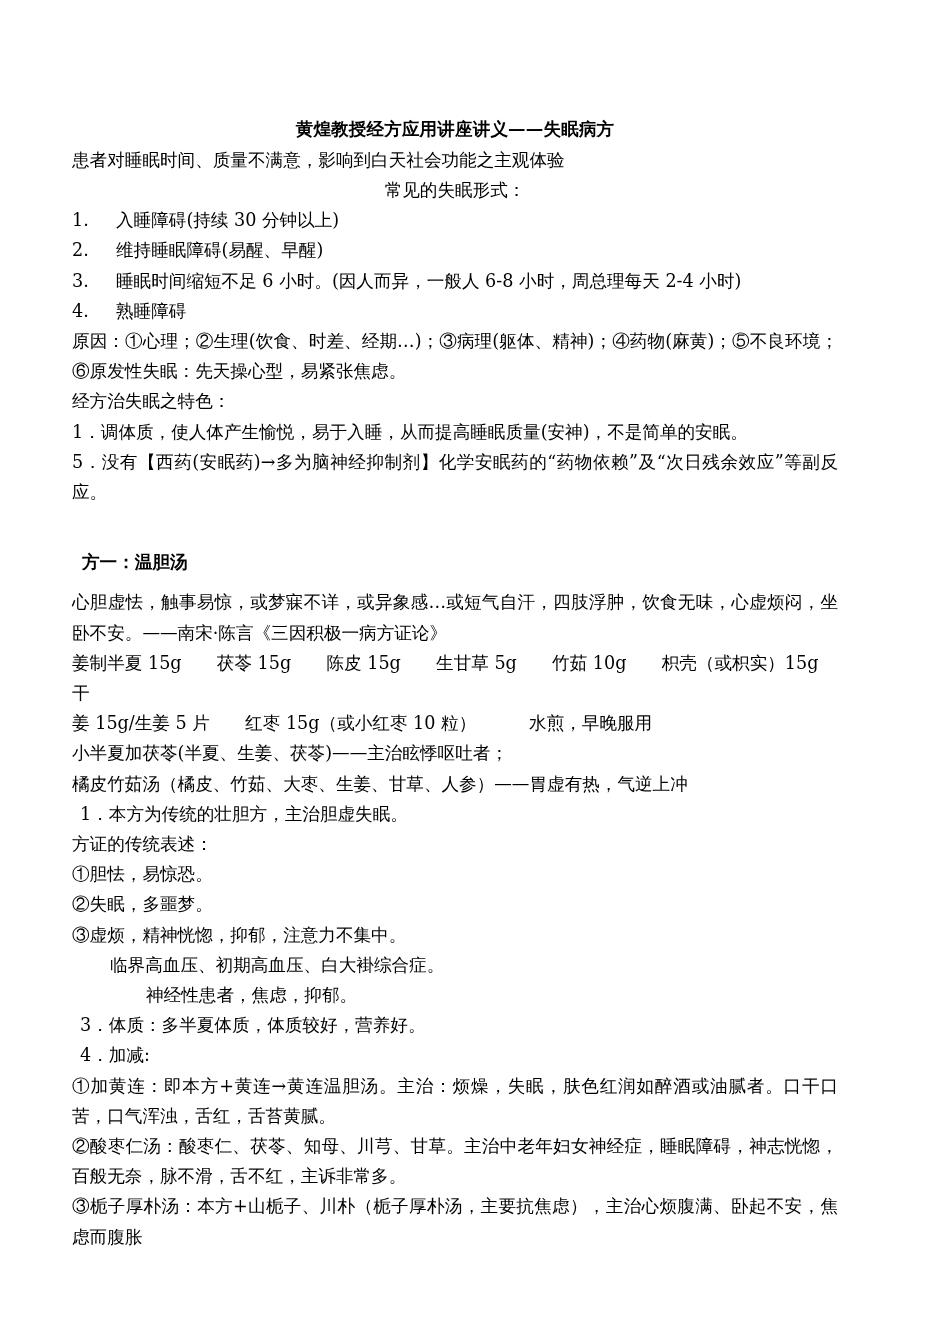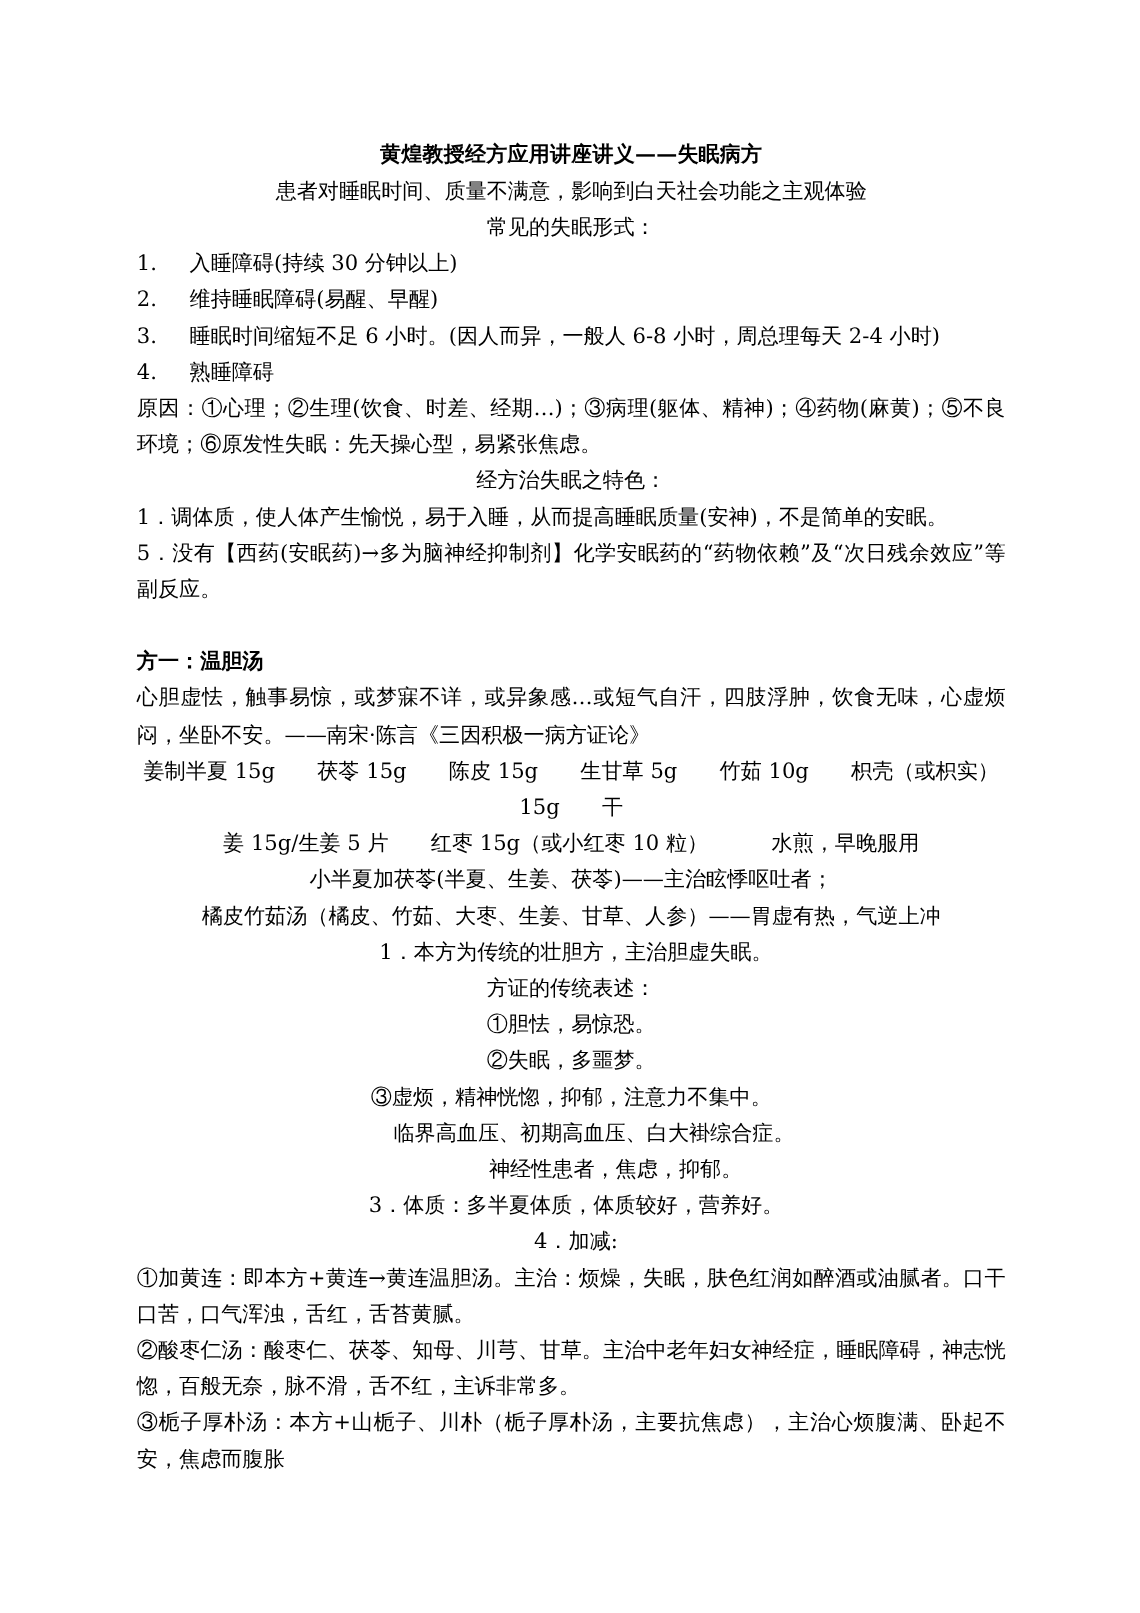--- a/index.html
+++ b/index.html
@@ -20,7 +20,7 @@
     height: 984px;
     background: #ffffff;
     box-sizing: border-box;
-    padding: 118px 112px 0 114px;
+    padding: 118px 112px 0 72px;
   }
   .doc-title {
     text-align: center;

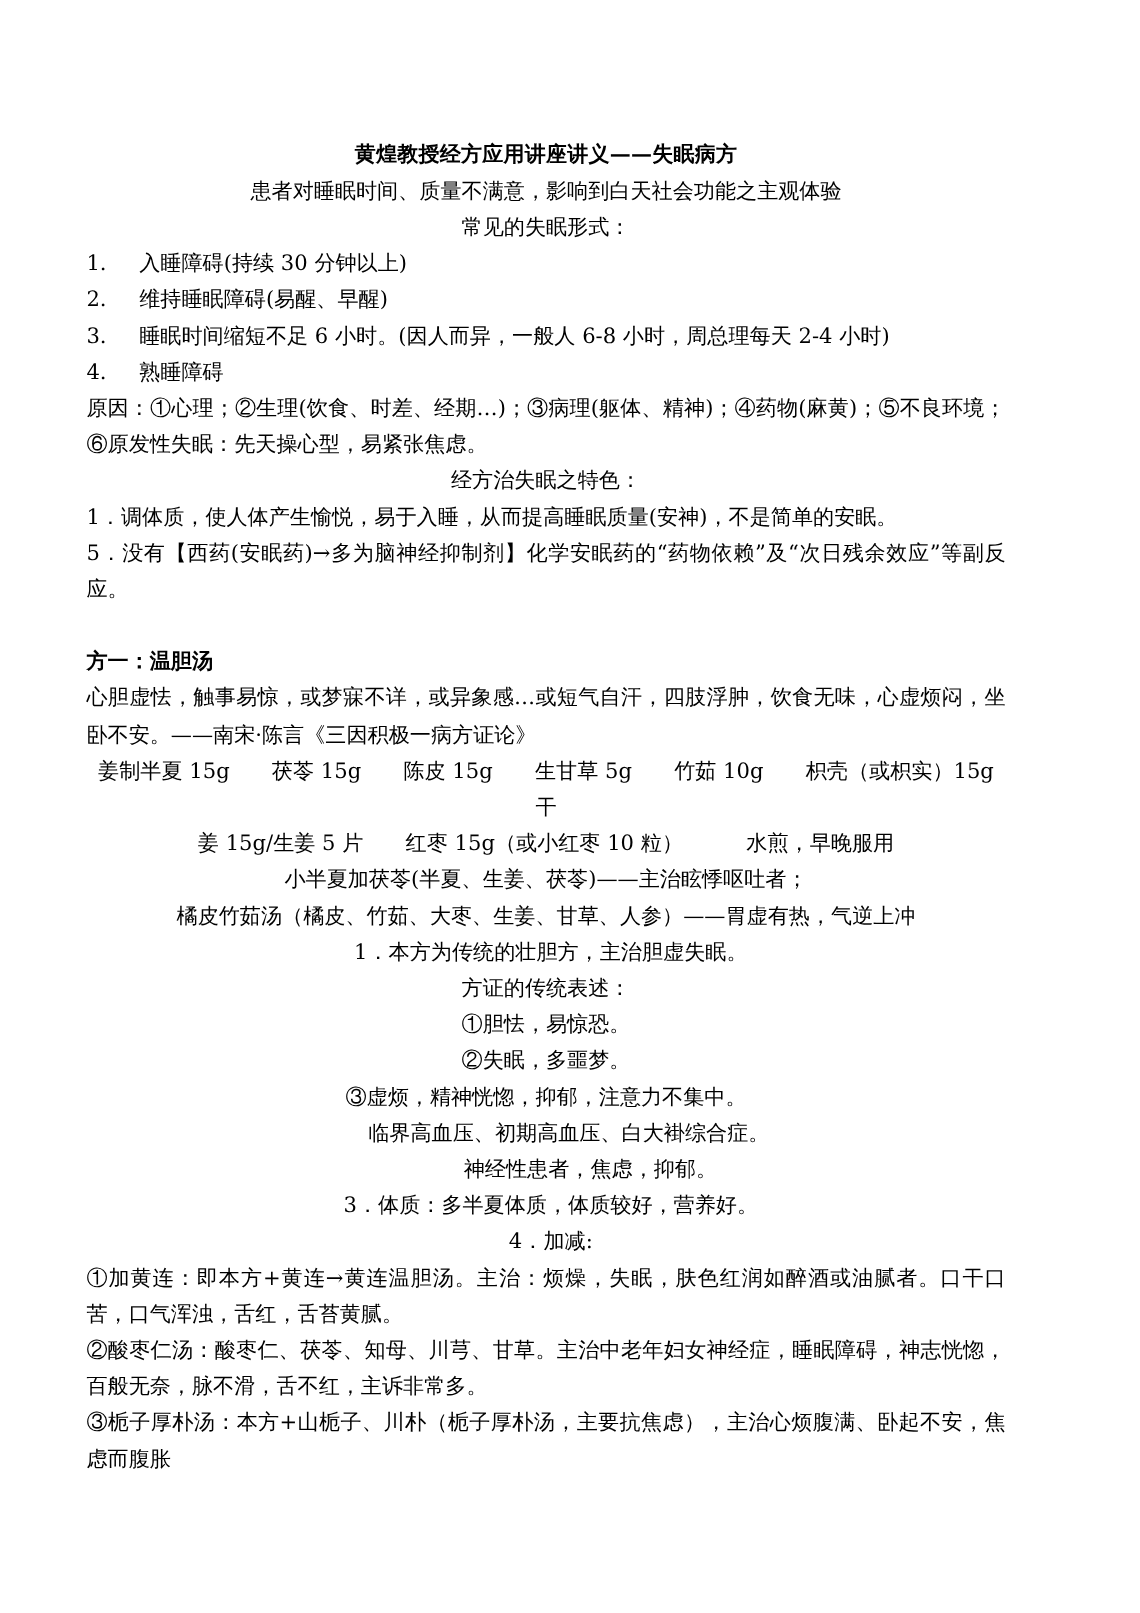--- a/index.html
+++ b/index.html
@@ -36,7 +36,7 @@
     margin: 0;
     white-space: pre-wrap;
     word-break: break-all;
-    text-align: center;
+    text-align: left;
   }
   .line.justify {
     text-align: justify;

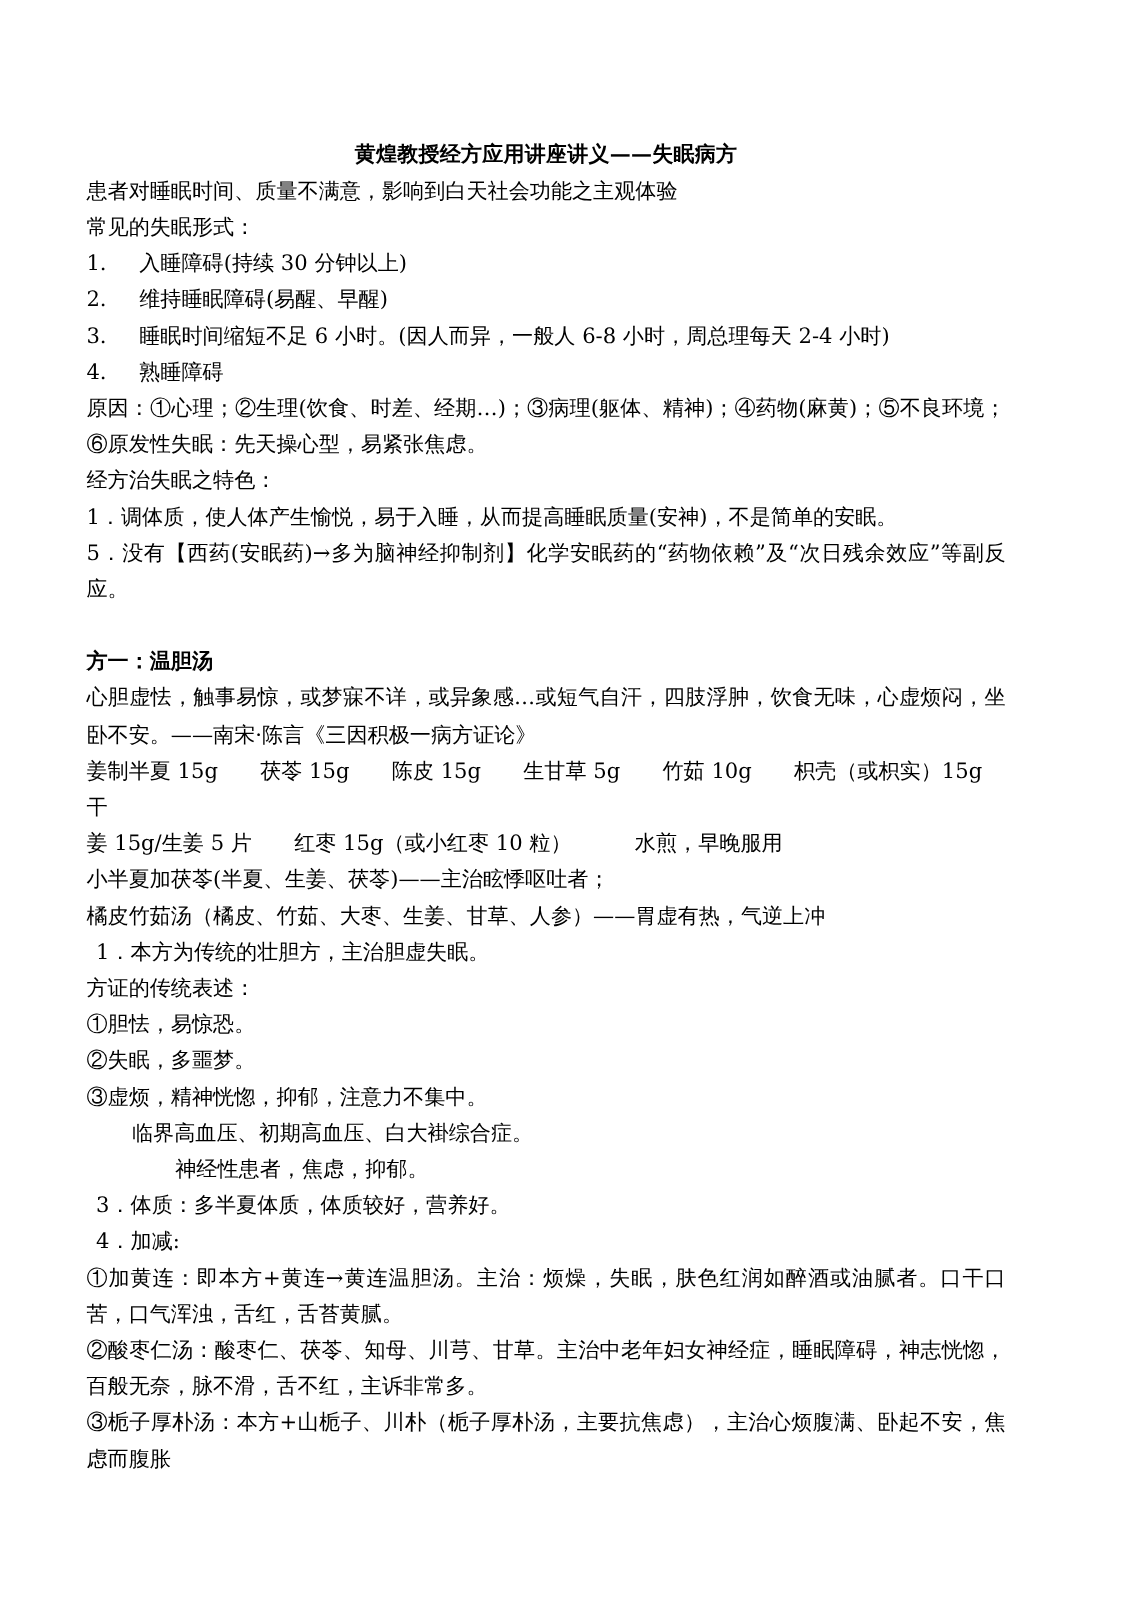--- a/index.html
+++ b/index.html
@@ -43,6 +43,7 @@
     text-justify: inter-ideograph;
   }
   .center {
+    text-align: center;
   }
   .section-head {
     font-weight: bold;

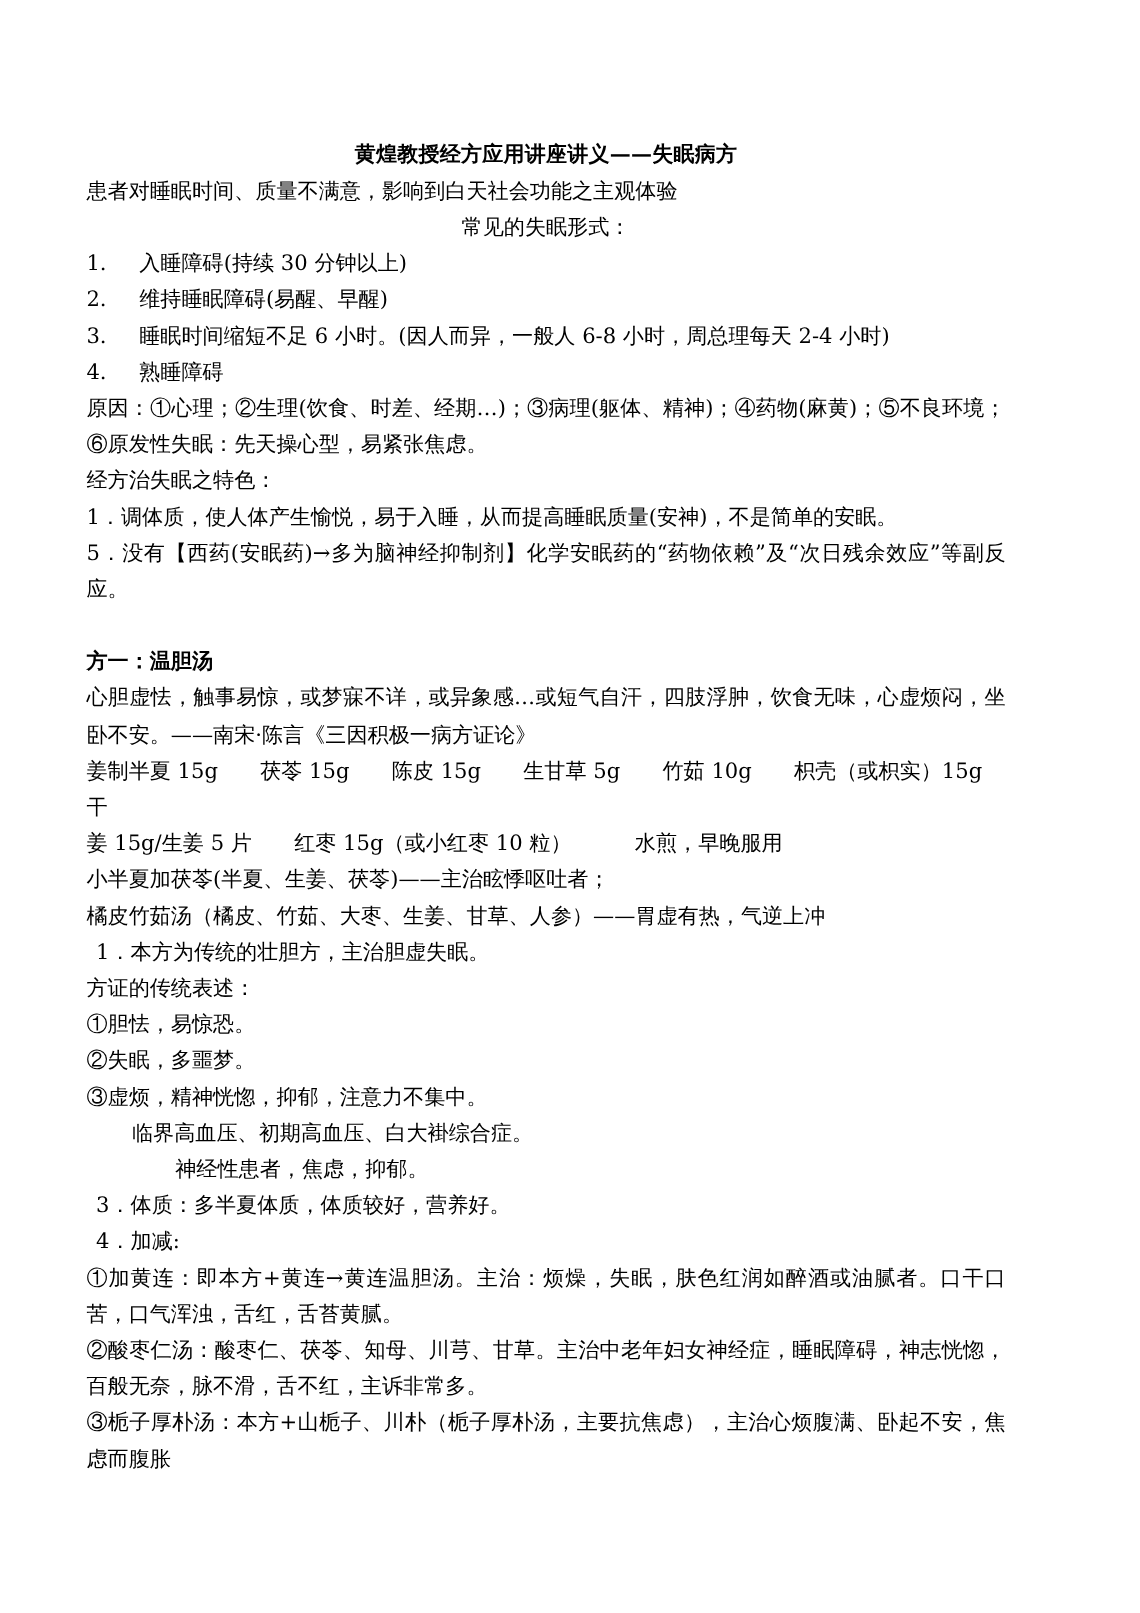--- a/index.html
+++ b/index.html
@@ -49,7 +49,7 @@
     font-weight: bold;
     font-size: 17.6px;
     line-height: 30.2px;
-    margin: 0;
+    margin: 10px;
   }
   .spacer-lg {
     height: 30px;

